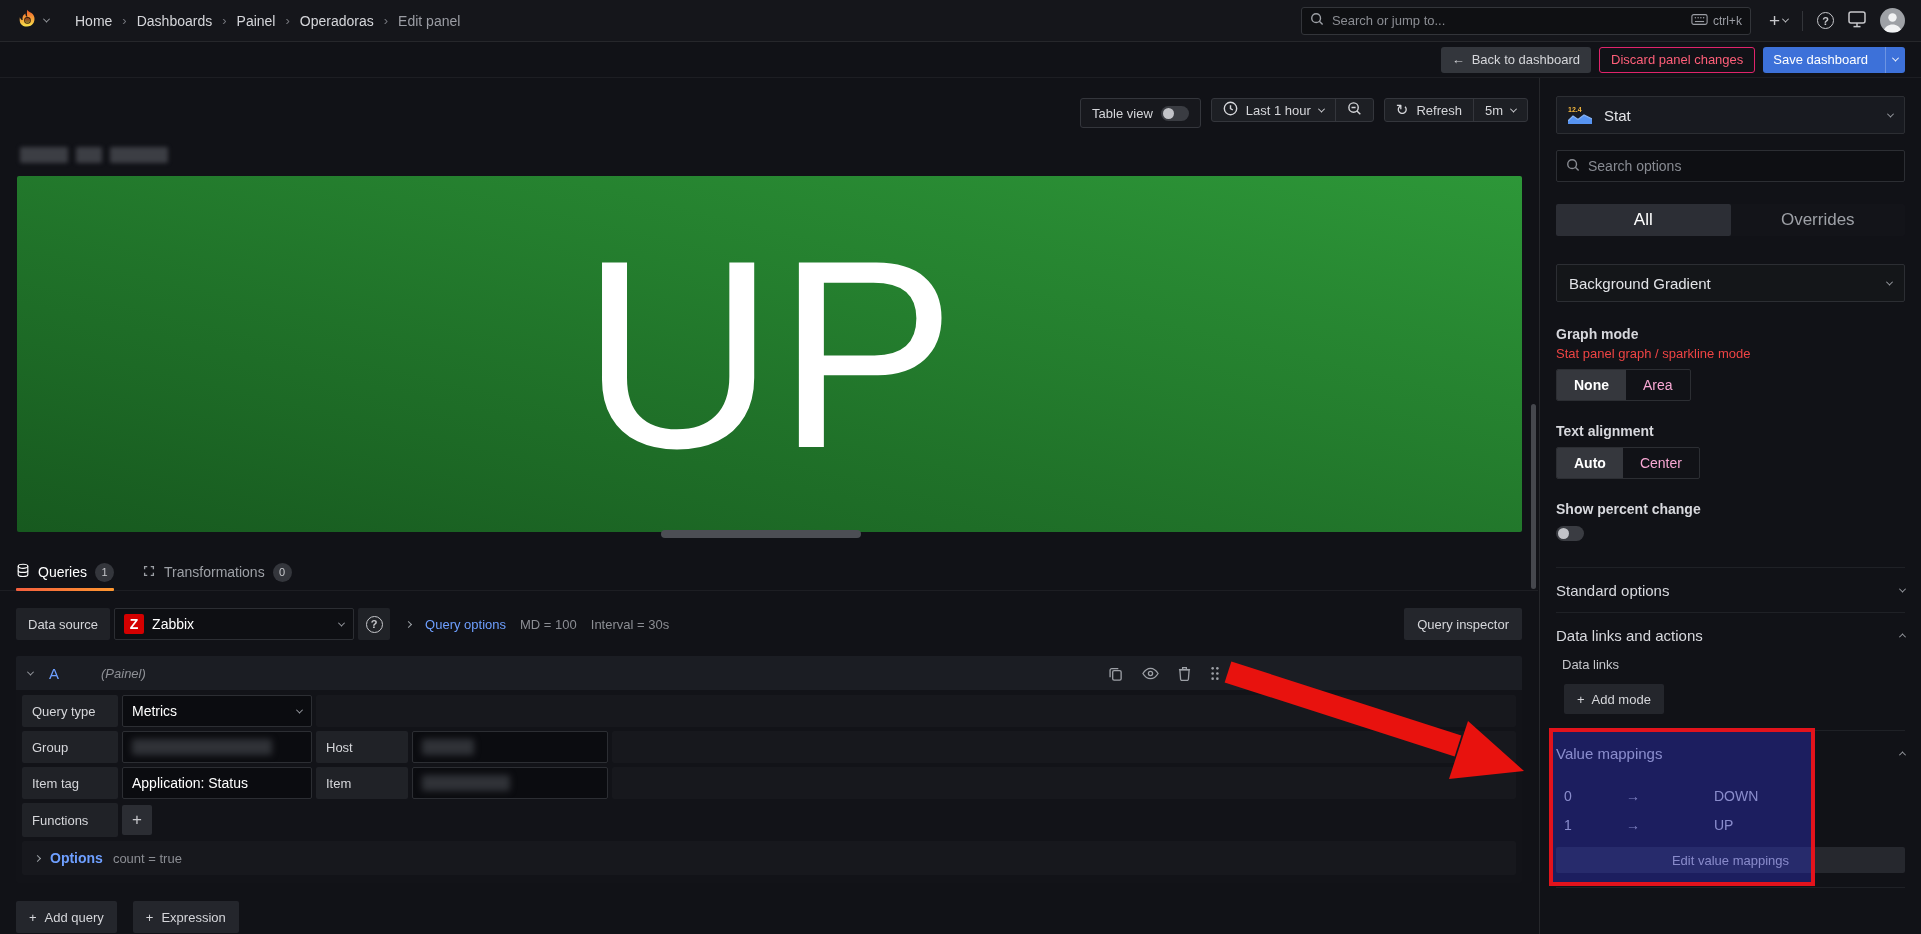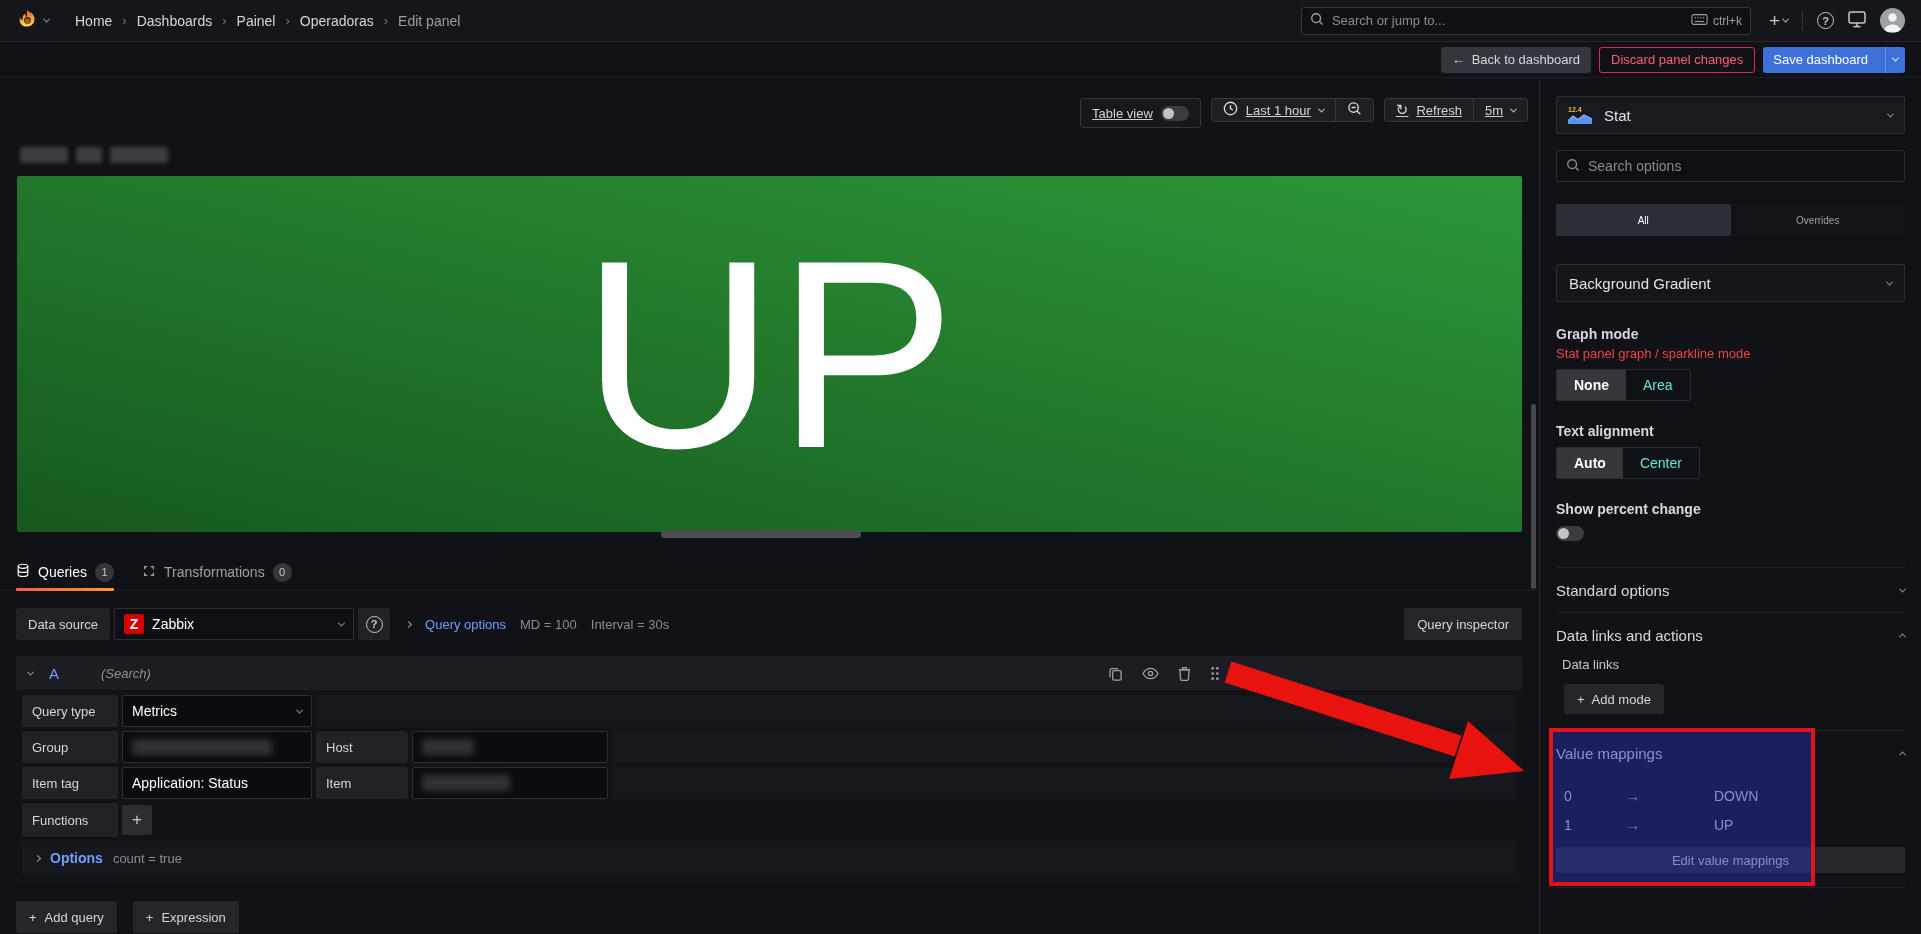--- a/index.html
+++ b/index.html
@@ -65,7 +65,7 @@
   .main { position:absolute; top:78px; left:0; width:1538px; height:856px; }
   .vscroll { position:absolute; left:1531px; top:326px; width:5px; height:185px;
     background:#45474d; border-radius:3px; }
-  .paneltoolbar { position:absolute; top:20px; right:10px; display:flex; gap:10px;text-decoration:underline; }
+  .paneltoolbar { position:absolute; top:20px; right:10px; display:flex; gap:10px; }
   .tb-btn {
     display:flex; align-items:center; gap:8px; height:30px; padding:0 11px;
     background:#17181d; border:1px solid #34363c; border-radius:3px;

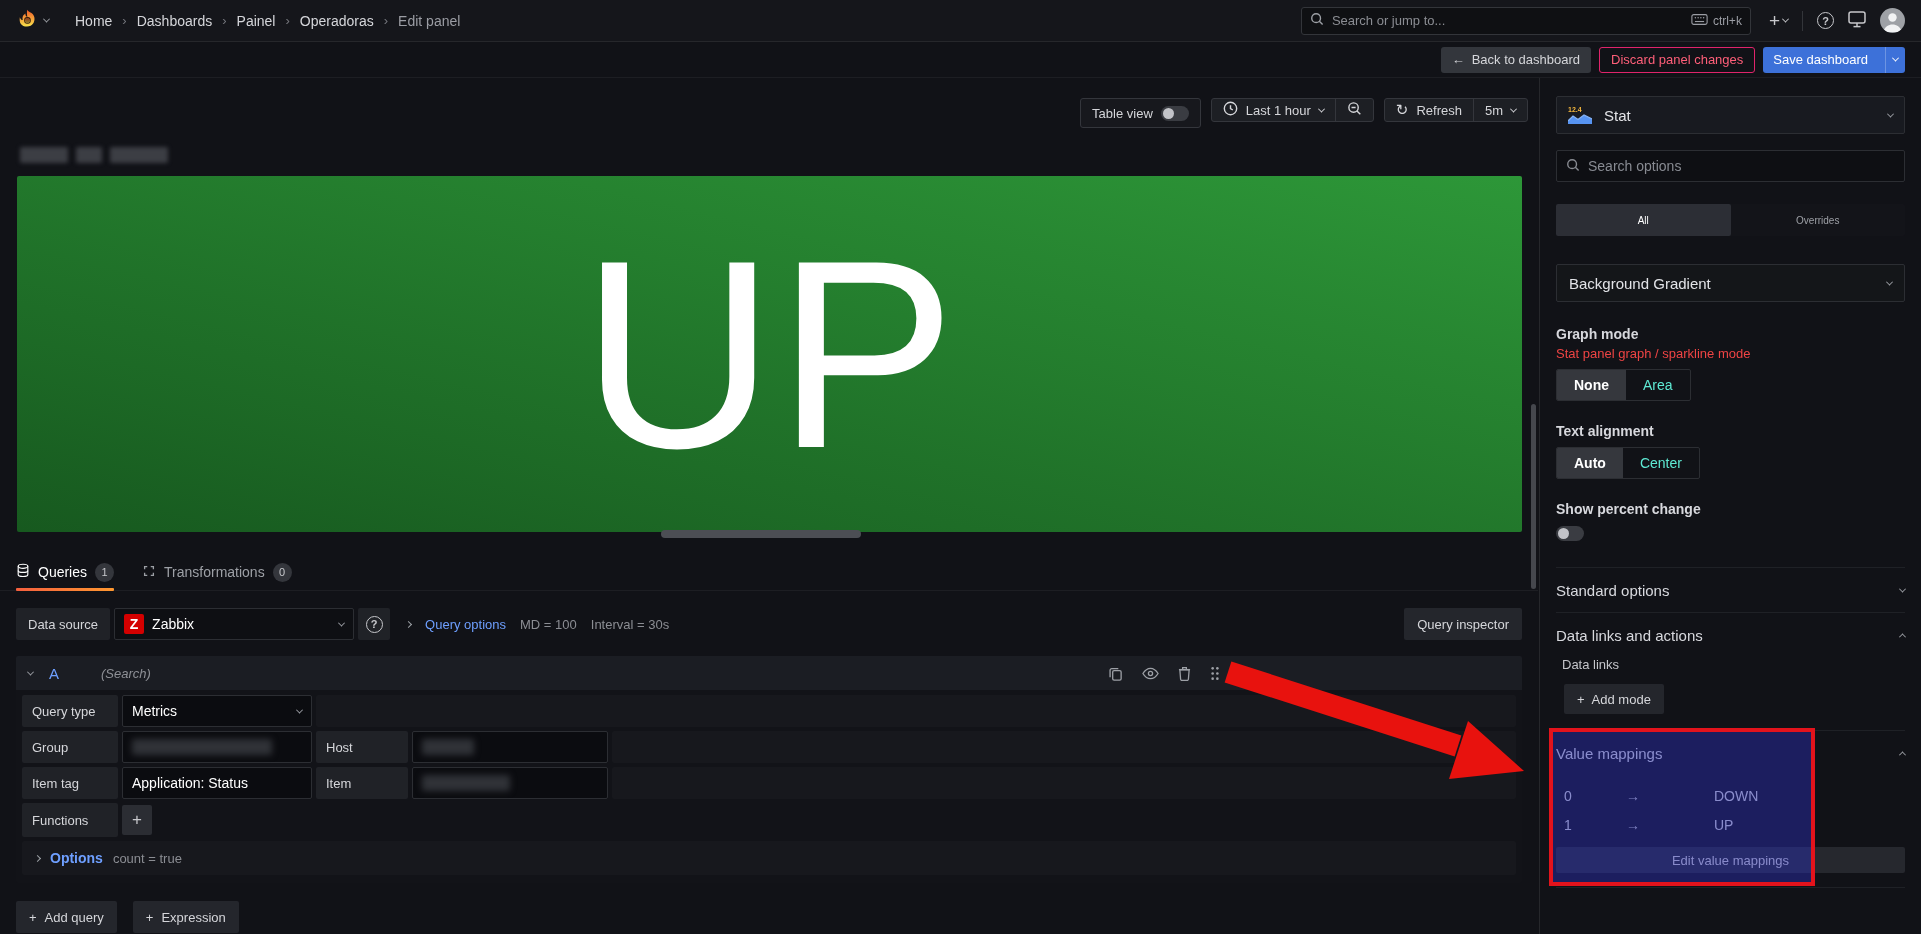--- a/index.html
+++ b/index.html
@@ -159,7 +159,7 @@
     font-size:14px; font-family:inherit; }
   .sb-search input::placeholder { color:#888b92; }
   .filter-tabs { margin-top:22px; height:32px; display:flex; background:#131419; border-radius:2px; }
-  .ftab { flex:1; display:flex; align-items:center; justify-content:center; font-size:10px;
+  .ftab { flex:1; display:flex; align-items:center; justify-content:center; font-size:17px;
     color:#9da0a6; cursor:pointer; border-radius:2px; }
   .ftab.active { background:#2c2e35; color:#fff; }
   .scheme-select { margin-top:28px; height:38px; display:flex; align-items:center; gap:10px;

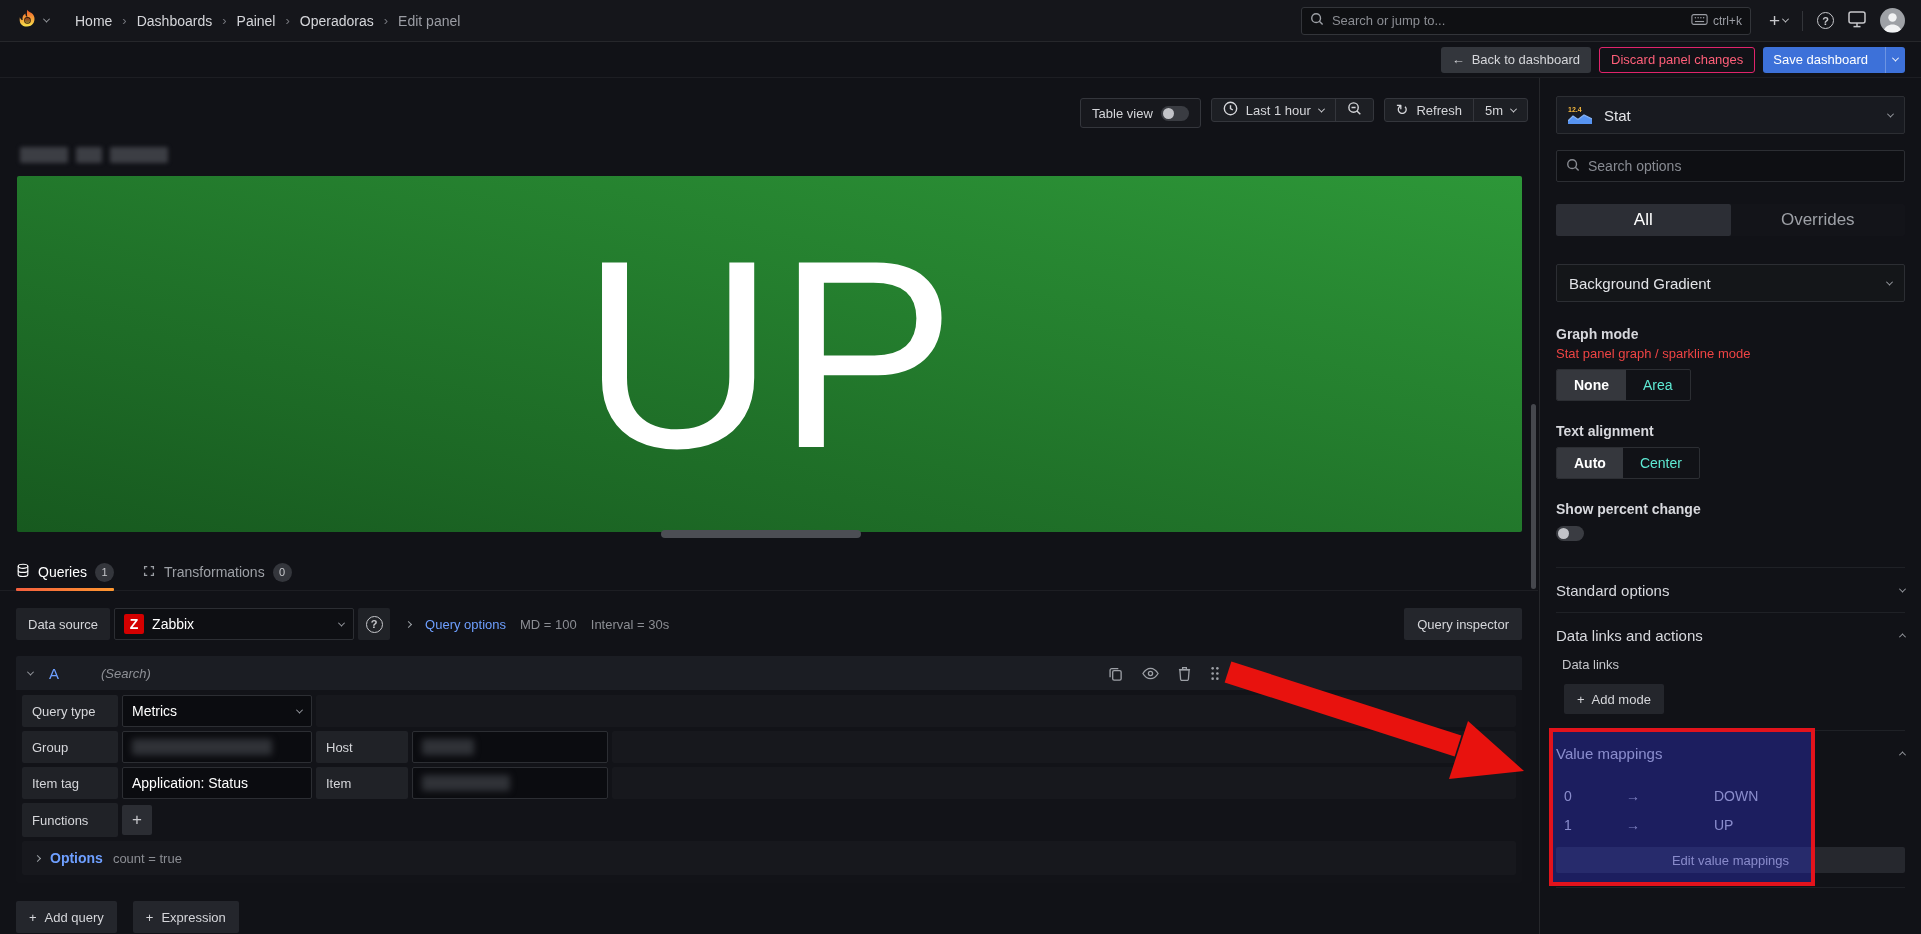--- a/index.html
+++ b/index.html
@@ -170,7 +170,7 @@
   .radio-group { margin-top:8px; display:inline-flex; border:1px solid #2c2e33; border-radius:2px;
     overflow:hidden; }
   .rseg { padding:0 17px; height:30px; display:flex; align-items:center; font-size:14px;
-    color:#5eead4; cursor:pointer; }
+    color:#f9a8d4; cursor:pointer; }
   .rseg.active { background:#35373d; color:#fff; font-weight:600; }
   .mt24 { margin-top:24px; } .mt22 { margin-top:22px; }
   .sec-head { height:44px; display:flex; align-items:center; justify-content:space-between;

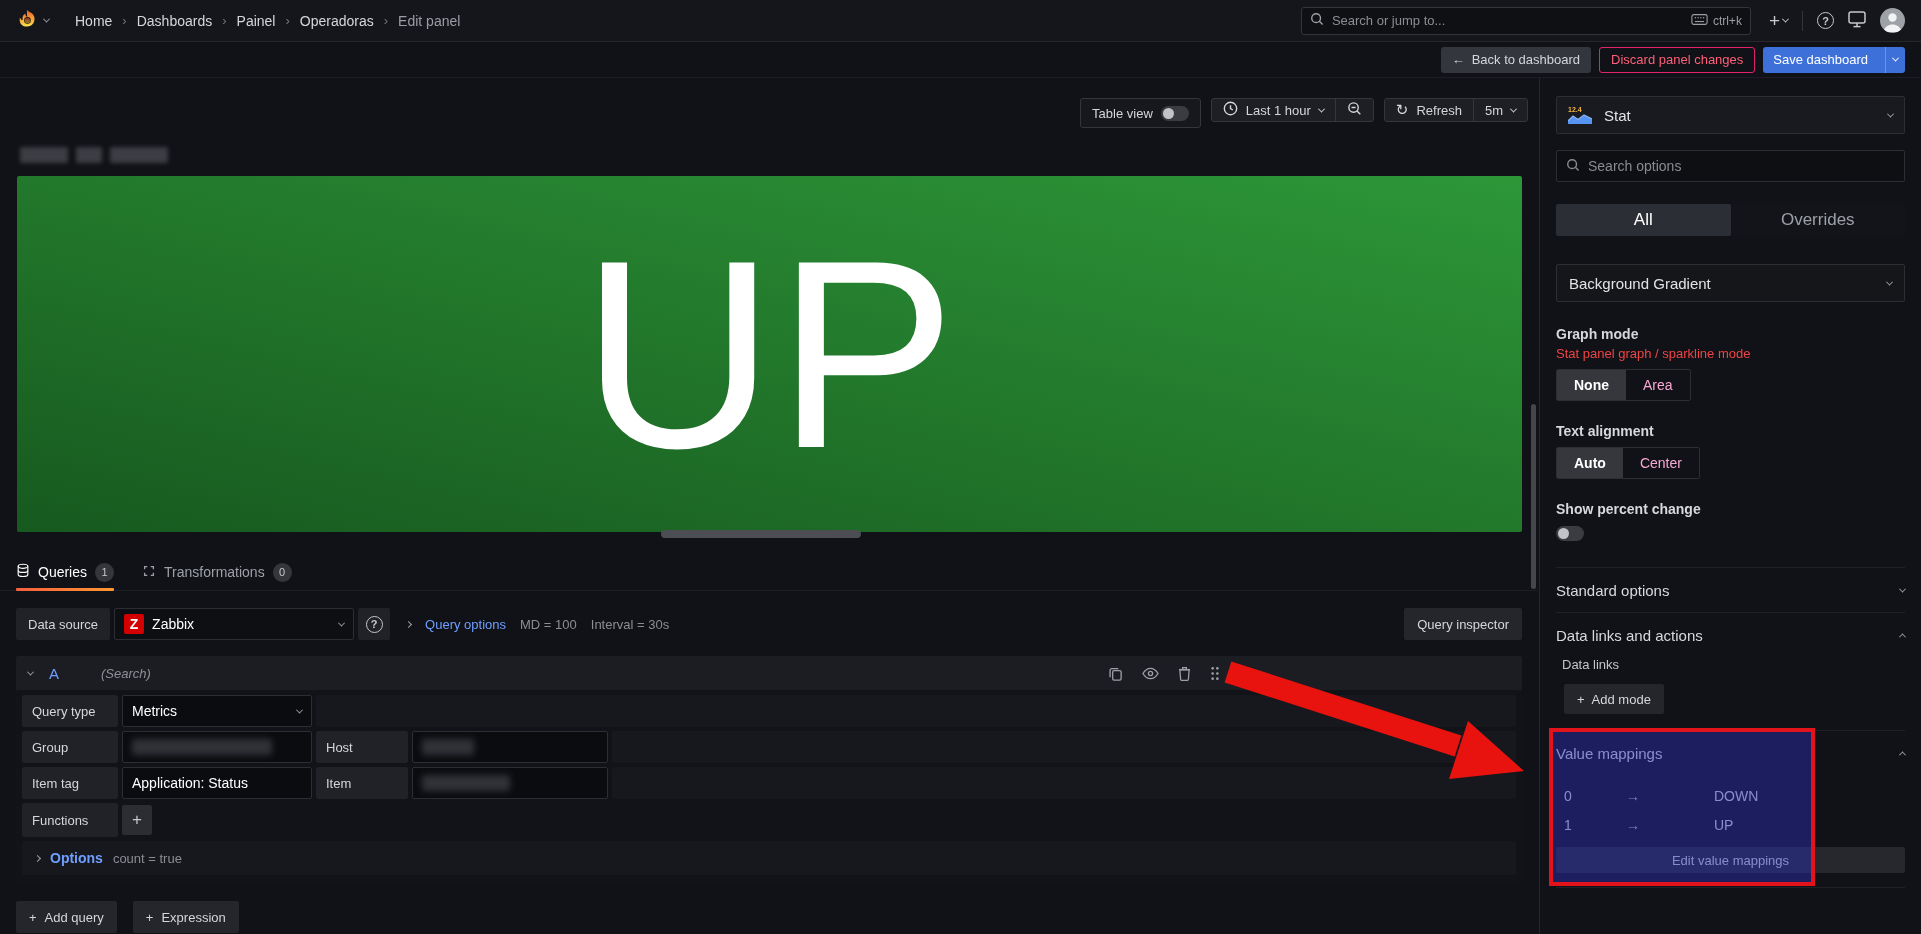--- a/index.html
+++ b/index.html
@@ -392,7 +392,7 @@
         <div class="qcard-head">
           <span class="chev down sm" style="color:#9da0a6"></span>
           <span class="qref">A</span>
-          <span class="qsrc">(Search)</span>
+          <span class="qsrc">(Painel)</span>
           <span class="qicons">
             <span>
               <svg width="15" height="15" viewBox="0 0 16 16">

